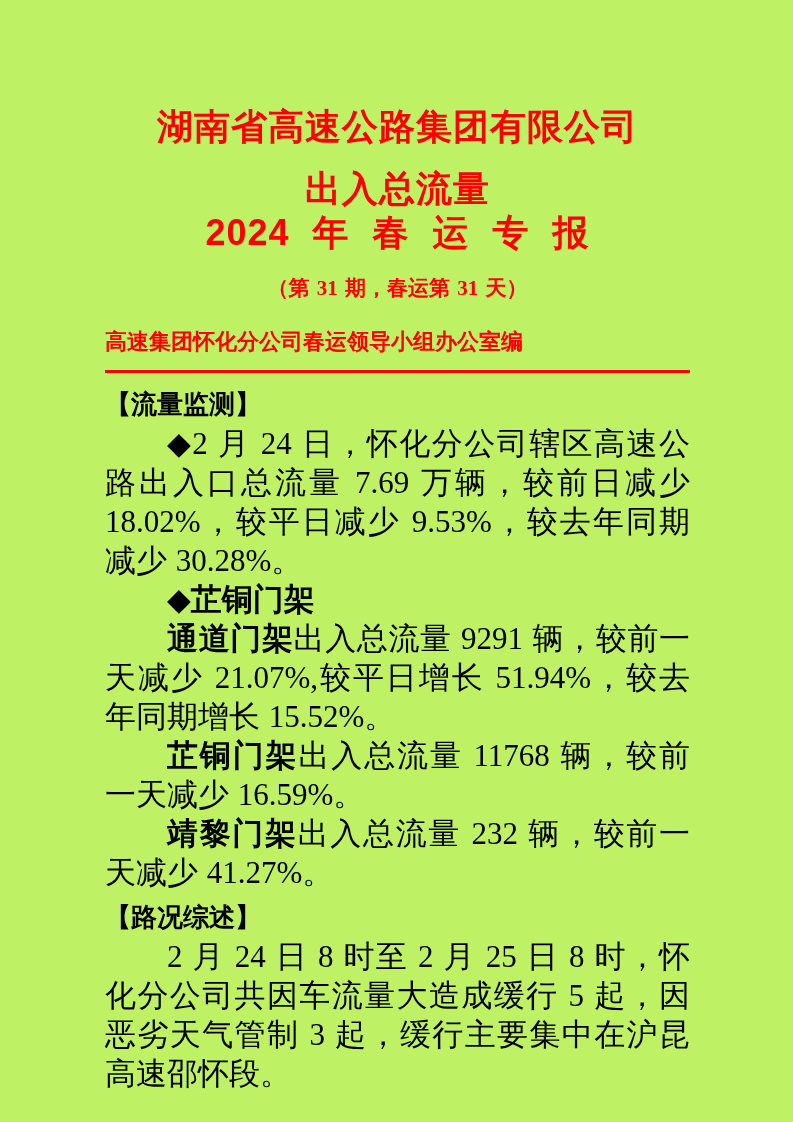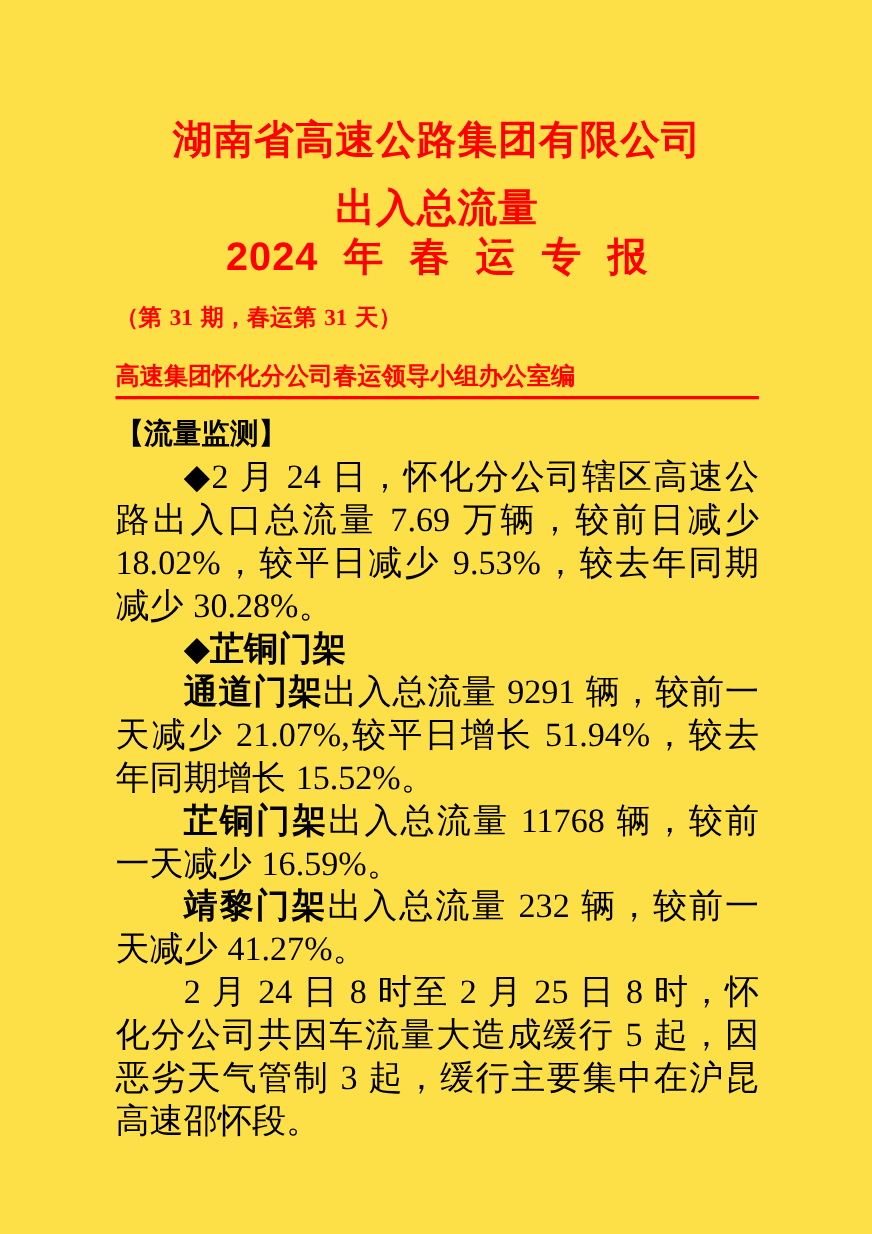--- a/index.html
+++ b/index.html
@@ -8,7 +8,7 @@
     width: 793px;
     height: 1122px;
     margin: 0 auto;
-    background: #fde047;
+    background: #bef264;
     box-sizing: border-box;
     padding: 105px 103px 0 105px;
     color: #000;

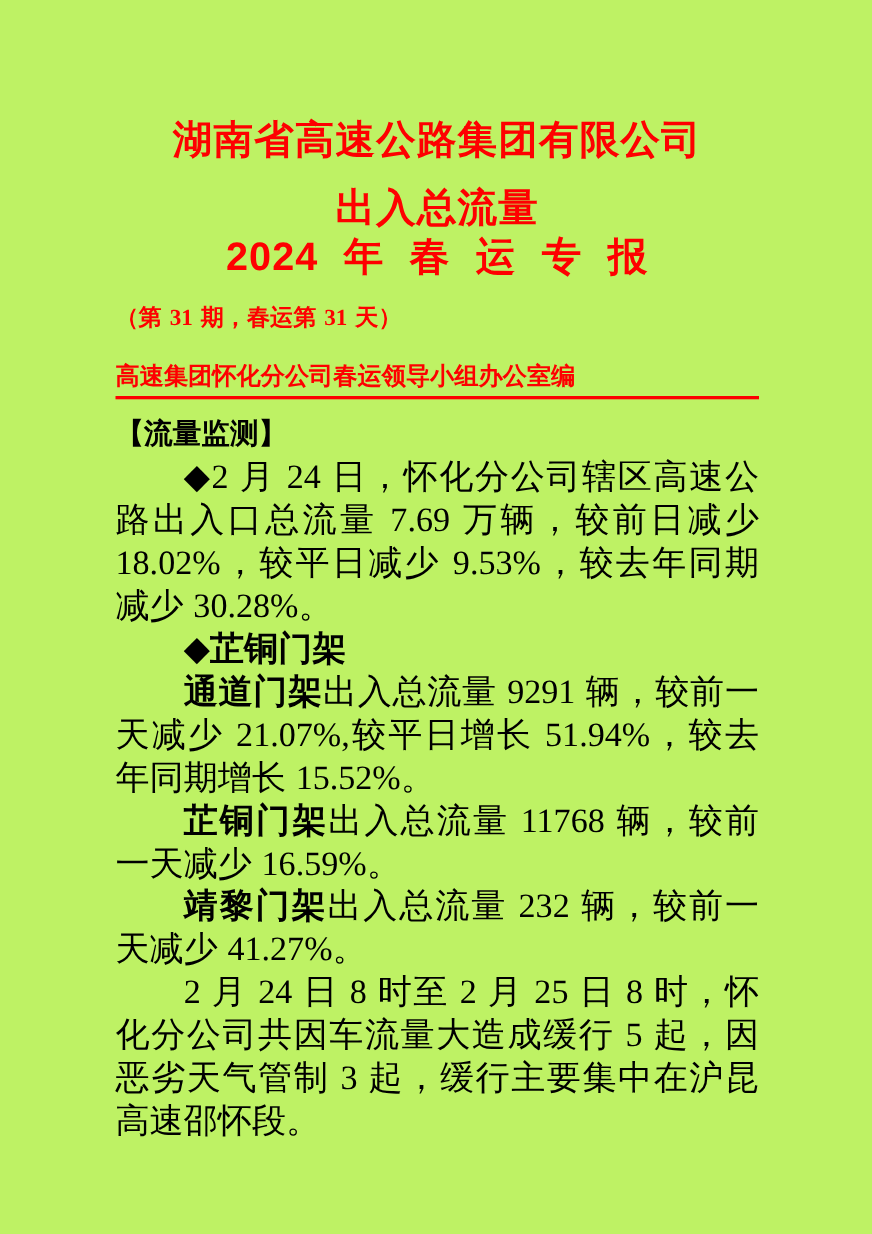--- a/index.html
+++ b/index.html
@@ -28,7 +28,7 @@
   .title--line3 { word-spacing: 12px; }
   .subtitle {
     margin-top: 19px;
-    text-align: left;
+    text-align: center;
     color: #fe0000;
     font-weight: bold;
     font-size: 21px;

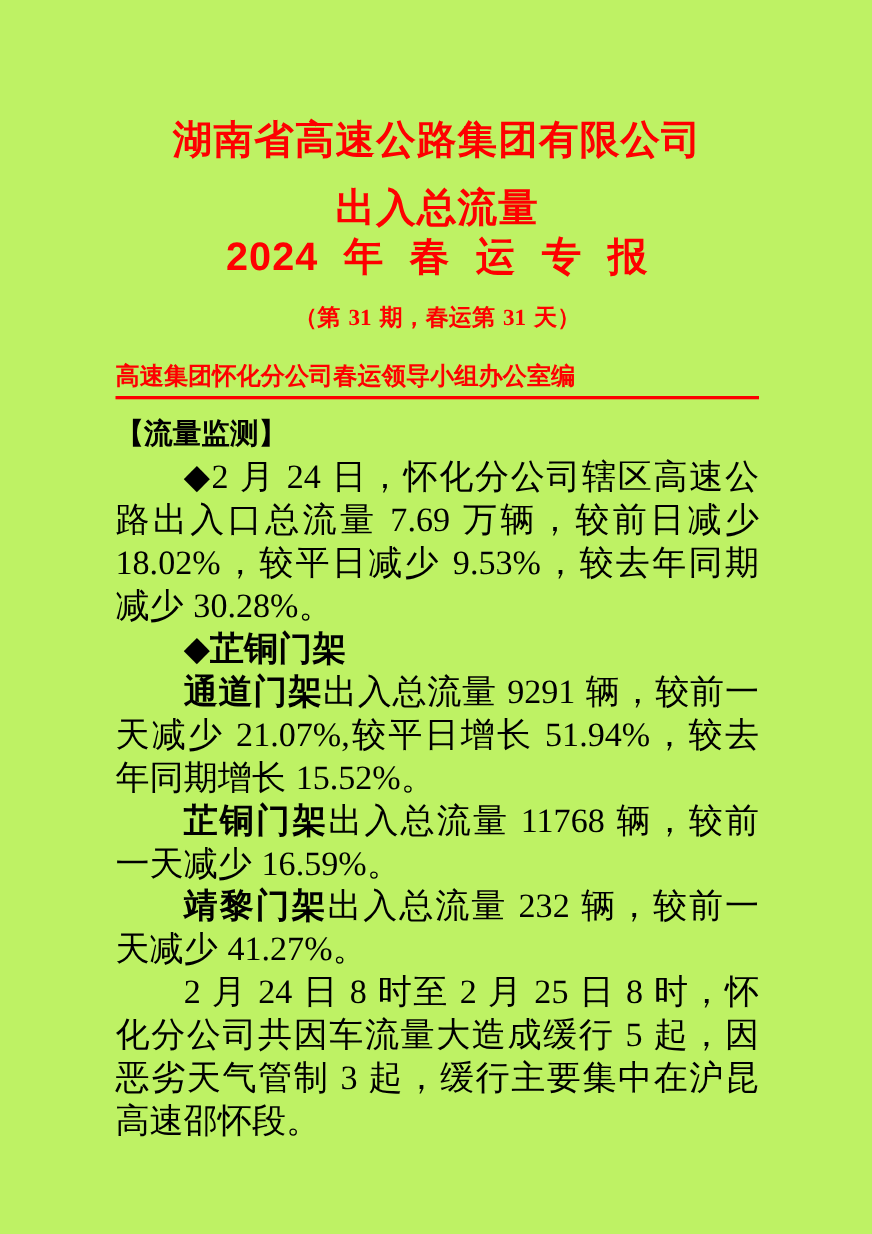--- a/index.html
+++ b/index.html
@@ -41,7 +41,7 @@
     justify-content: space-between;
     align-items: baseline;
     border-bottom: 3px solid #fe0000;
-    padding-bottom: 3px;
+    padding-bottom: 13px;
     font-size: 22px;
     line-height: 30px;
     font-weight: bold;

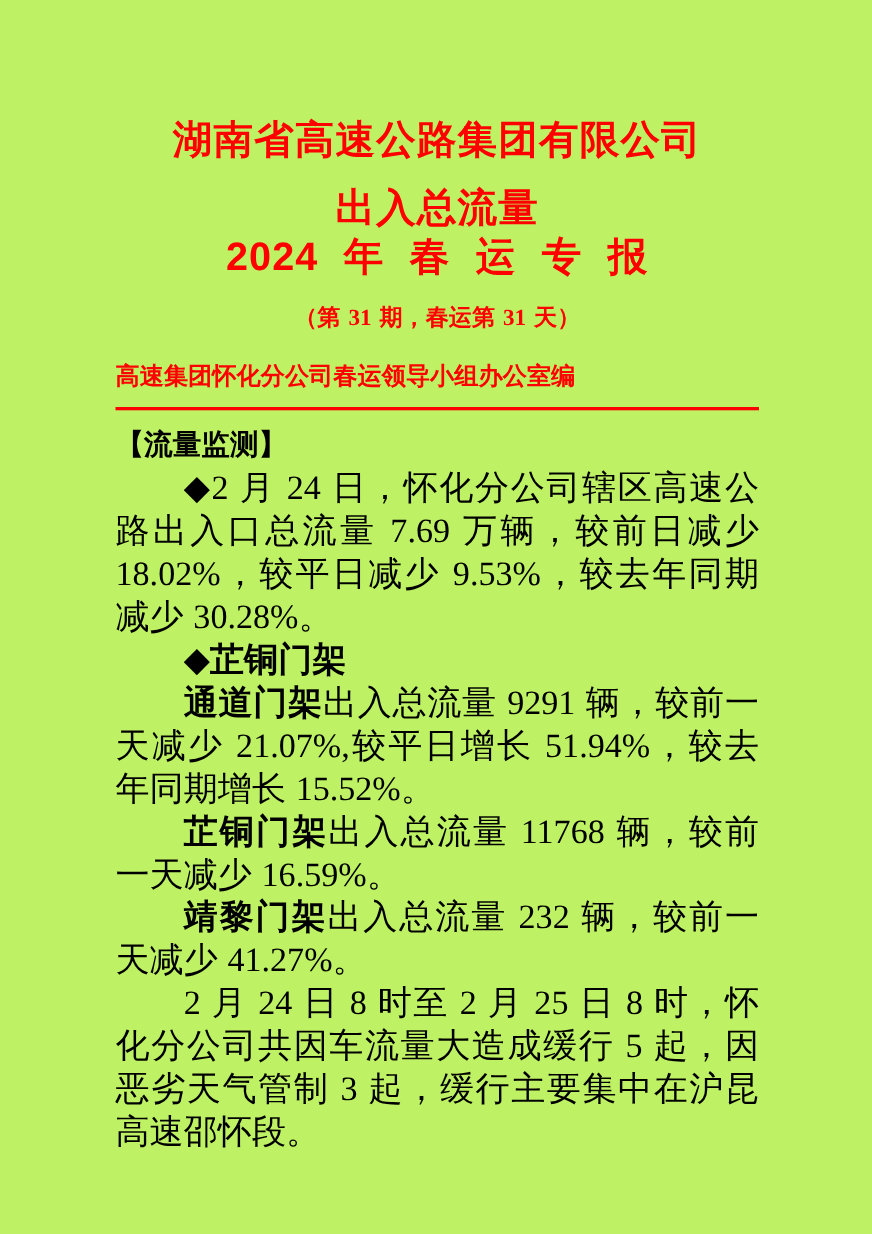--- a/index.html
+++ b/index.html
@@ -102,6 +102,7 @@
   </section>
 
   <section>
+    <h2 class="section-heading section-heading--gap">【路况综述】</h2>
     <p class="para"><span>2 月 24 日 8 时至 2 月 25 日 8 时，怀化分公司共因车流量大造成缓行 5 起，因恶劣天气管制 3 起，缓行主要集中在沪昆高速邵怀段。</span></p>
   </section>
 

